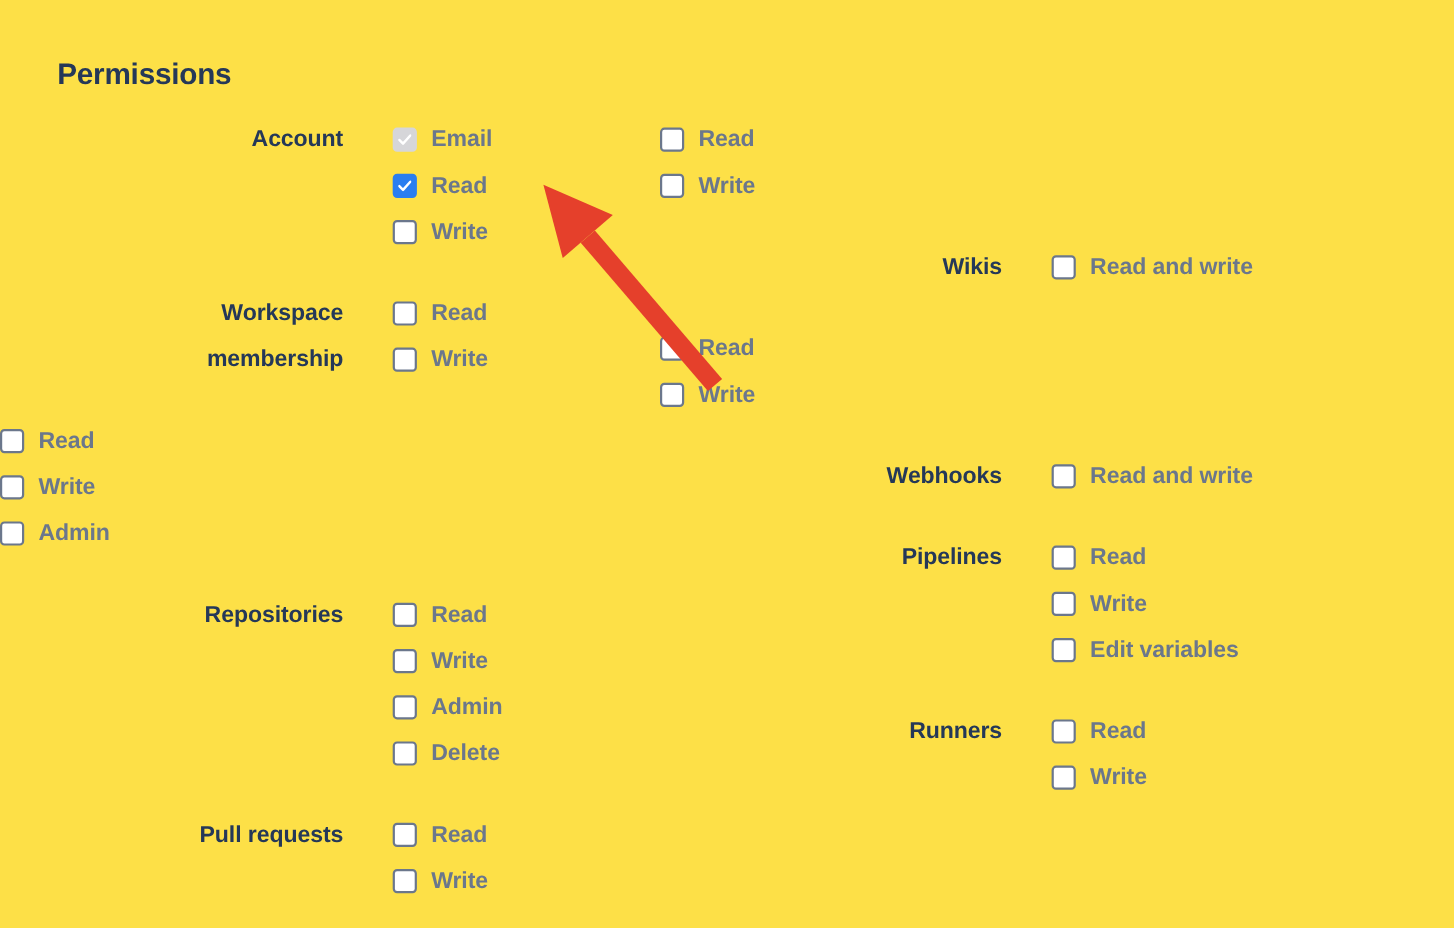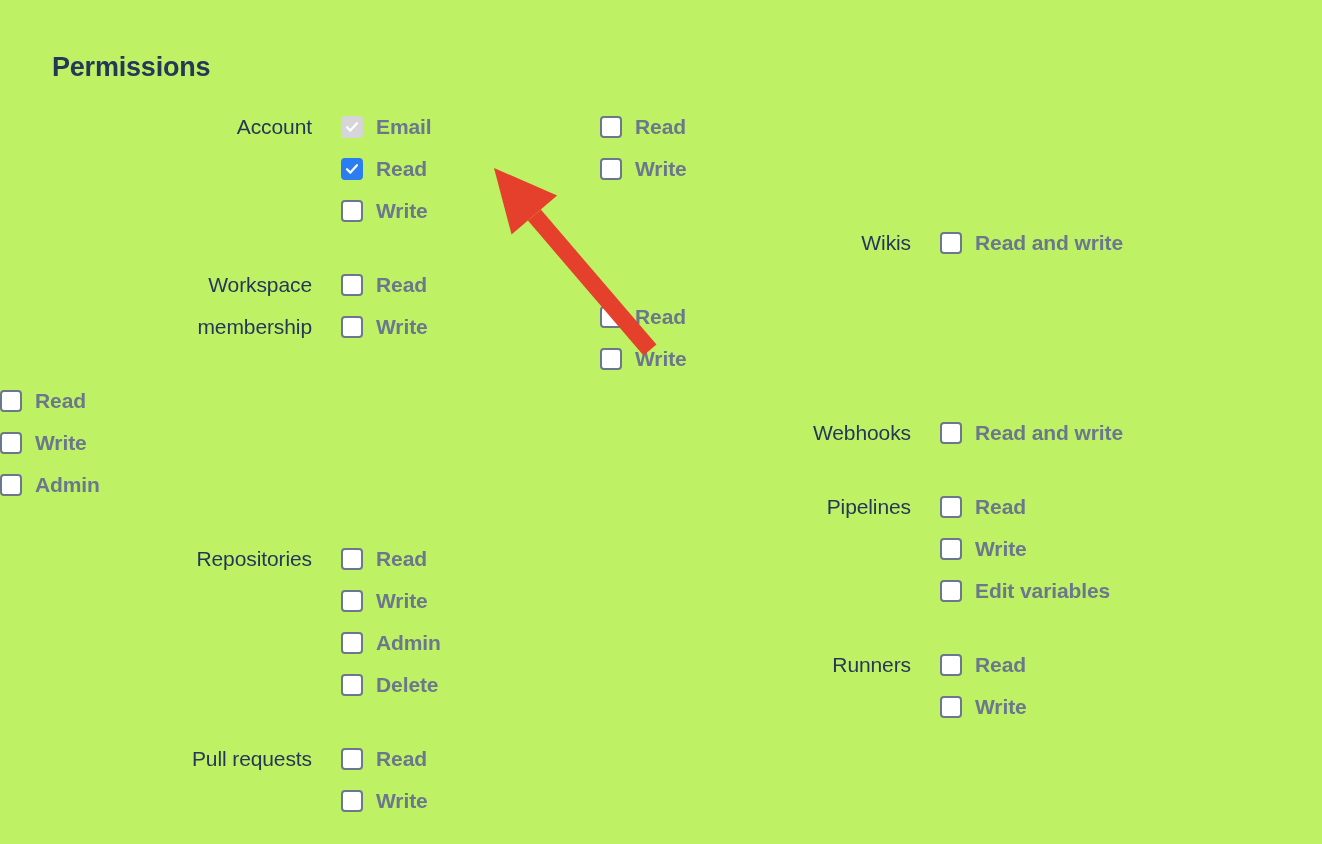--- a/index.html
+++ b/index.html
@@ -21,7 +21,7 @@
     position: relative;
     width: 1322px;
     height: 844px;
-    background: #bef264;
+    background: #fde047;
   }
 
   

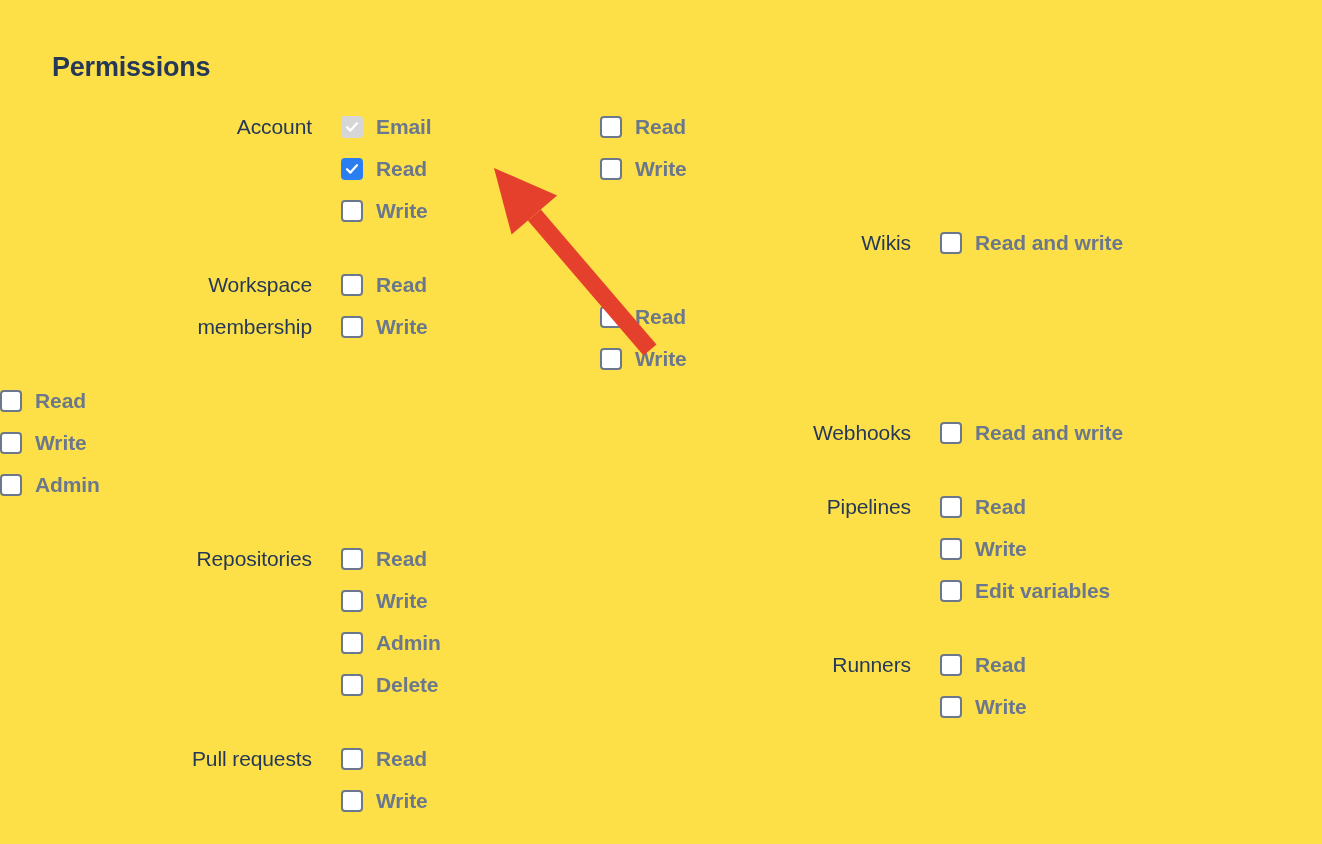--- a/index.html
+++ b/index.html
@@ -54,12 +54,12 @@
 
   .group-label {
     font-size: 21px;
-    font-weight: normal;
+    font-weight: bold;
     color: #253858;
     text-align: right;
     line-height: 42px;
     letter-spacing: -0.1px;
-    padding-right: 29px;
+    padding-right: 45px;
     flex: 0 0 auto;
     white-space: pre-line;
   }

